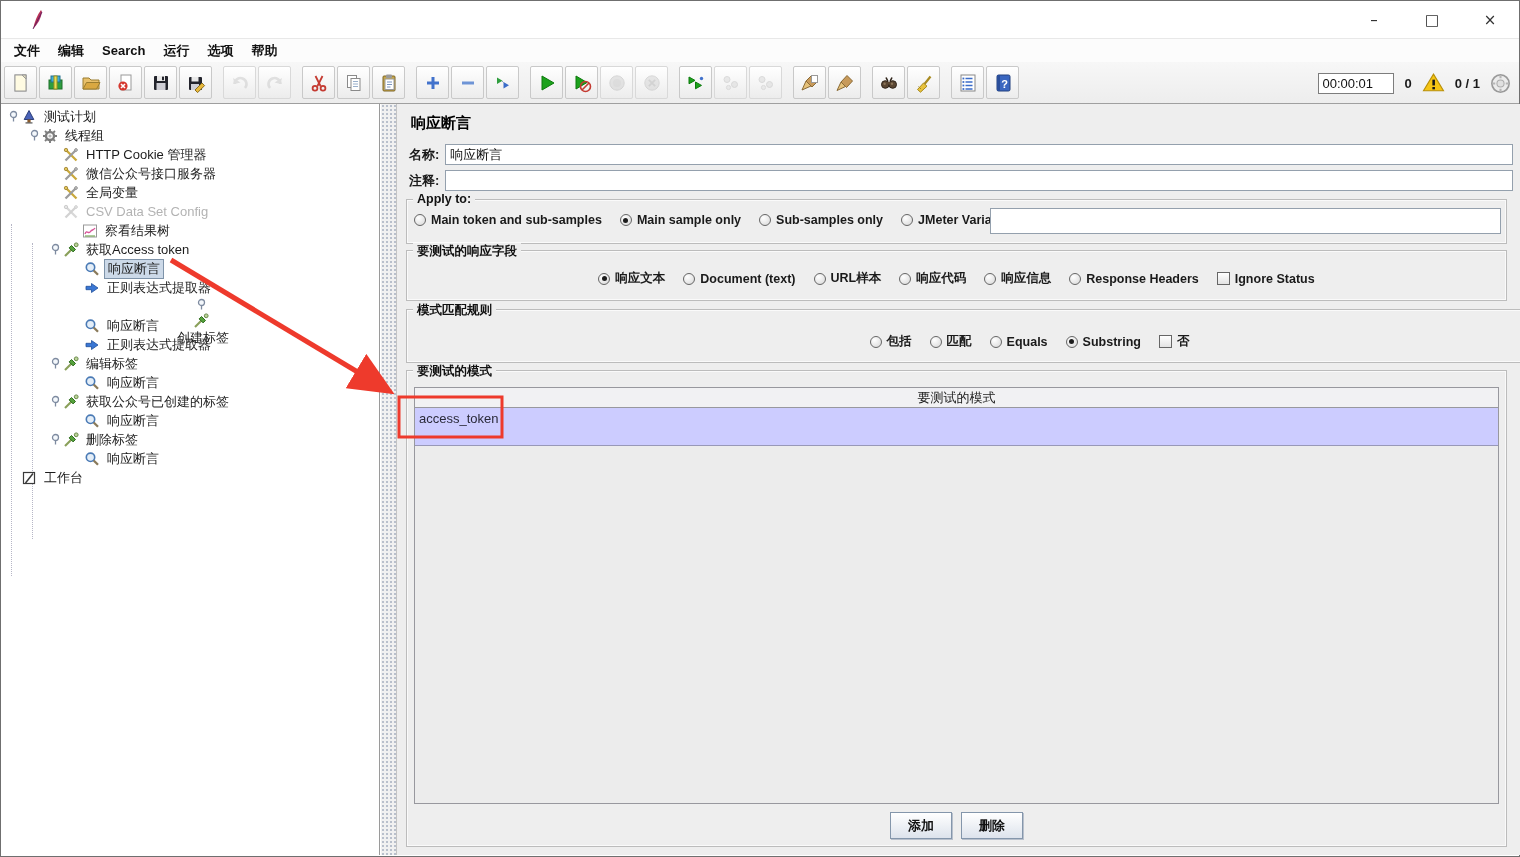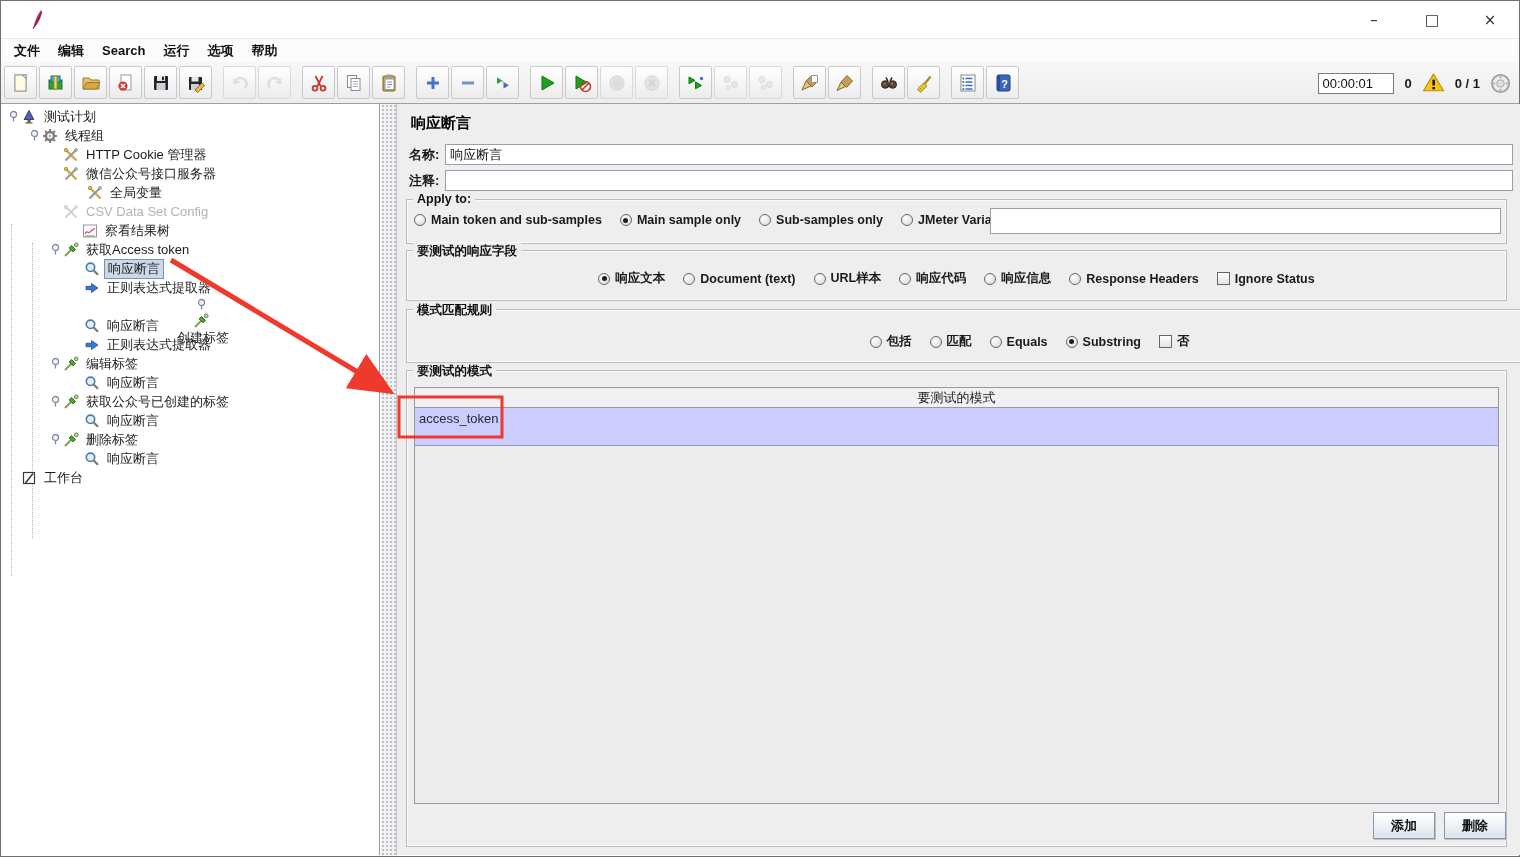--- a/index.html
+++ b/index.html
@@ -393,7 +393,7 @@
           </span>
           <span class="node-label">微信公众号接口服务器</span>
         </div>
-        <div class="tree-row" style="padding-left: 70px; align-items: center;">
+        <div class="tree-row" style="padding-left: 46px; align-items: center;">
           <span class="handle-slot"></span>
           <span class="node-icon">
             <svg width="16" height="16" viewBox="0 0 16 16">

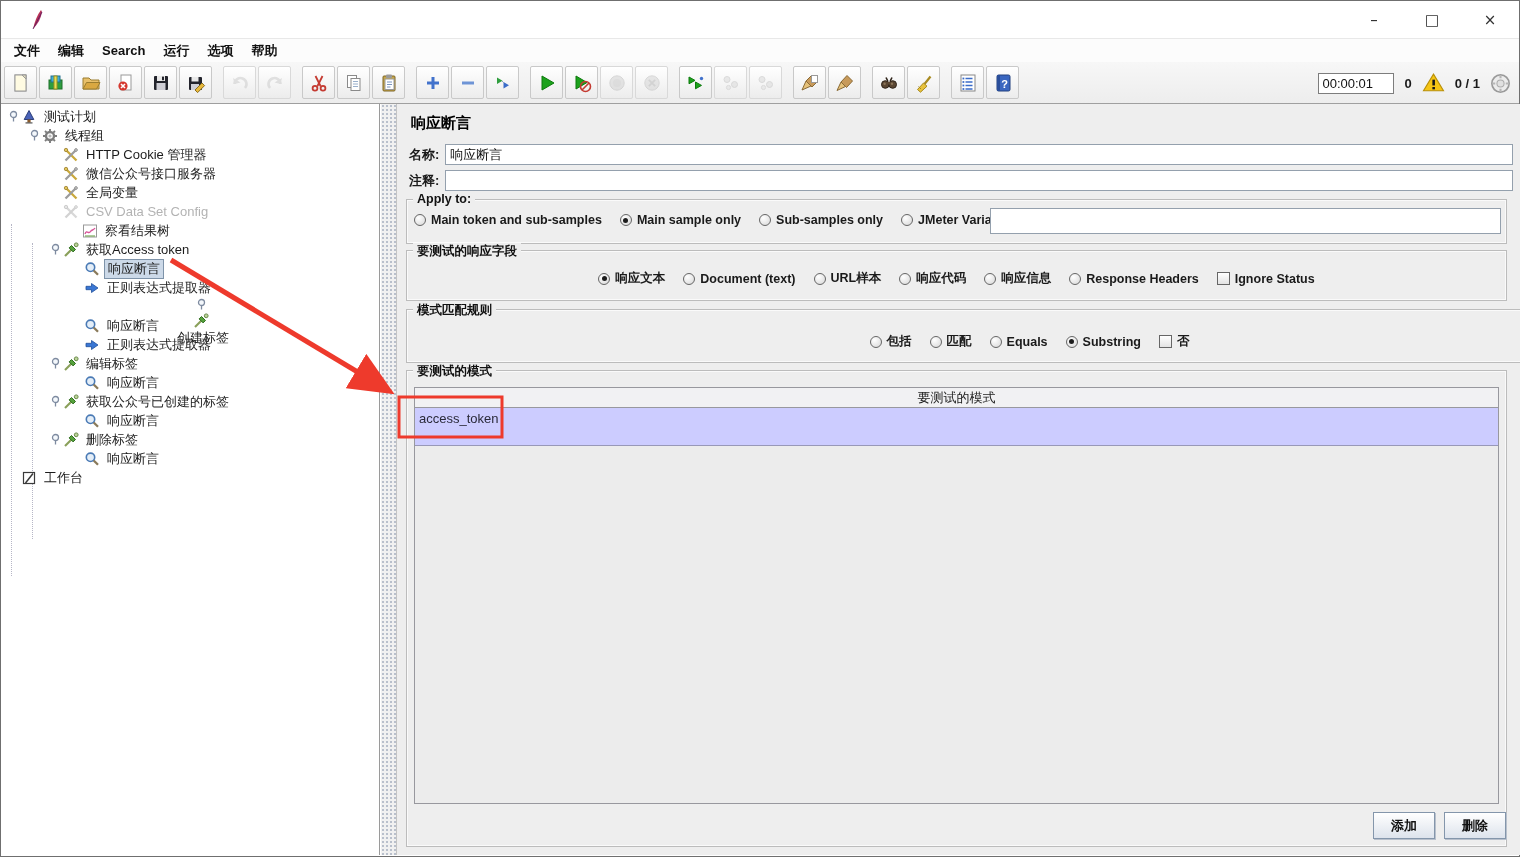--- a/index.html
+++ b/index.html
@@ -63,7 +63,7 @@
   .ptable { position:absolute; left:7px; right:7px; top:16px; bottom:42px; border:1px solid #98989e; background:#ececec; }
   .ptable-header { height:20px; background:#f1f1f3; border-bottom:1px solid #98989e; display:flex; align-items:center; justify-content:center; font-size:13px; color:#222; }
   .ptable-row { height:38px; background:#ccccff; border-bottom:1px solid #9898b8; display:flex; align-items:flex-start; padding:3px 4px; font-size:13px; color:#2a2a3a; }
-  .pbuttons { position:absolute; left:0; right:0; bottom:7px; display:flex; justify-content:flex-end; gap:9px; }
+  .pbuttons { position:absolute; left:0; right:0; bottom:7px; display:flex; justify-content:center; gap:9px; }
   .jbtn { min-width:62px; height:27px; border:1px solid #8496ab; background:linear-gradient(#ffffff,#dde3ec); font-weight:bold; font-size:13px; font-family:"Liberation Sans",sans-serif; color:#111; padding:2px 13px; box-shadow:1px 1px 0 #b8c0cc; }
 
   

